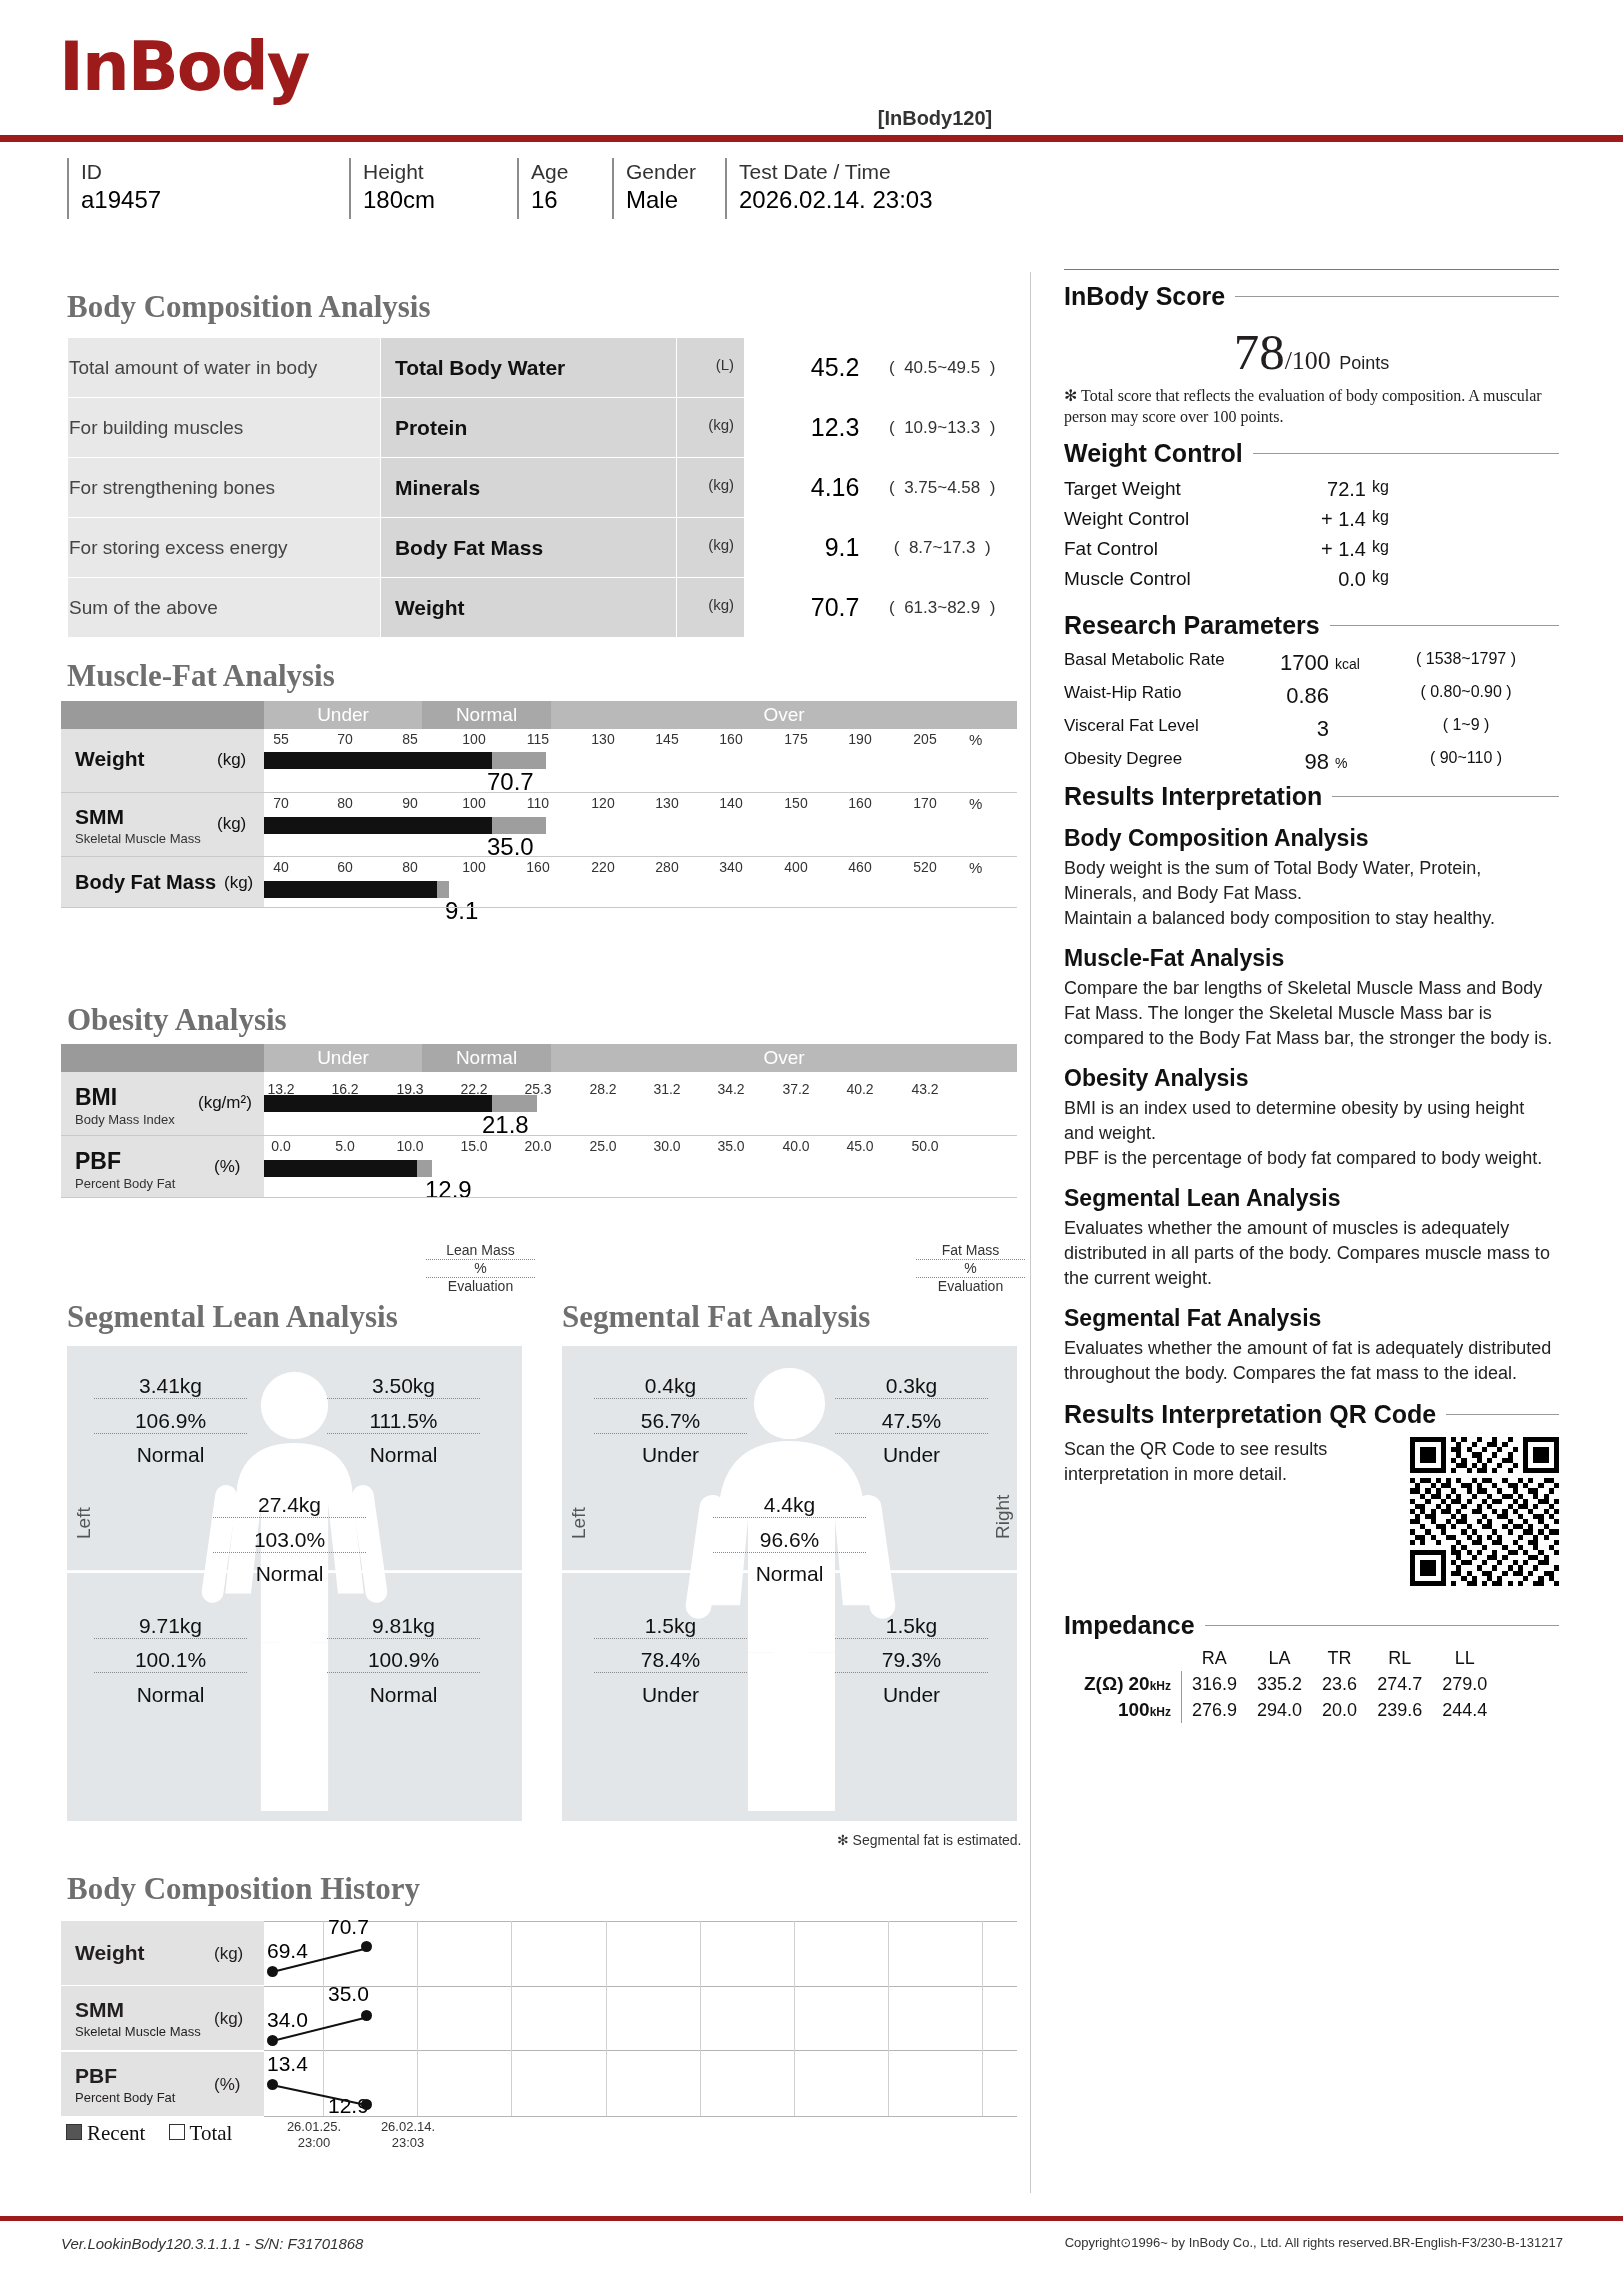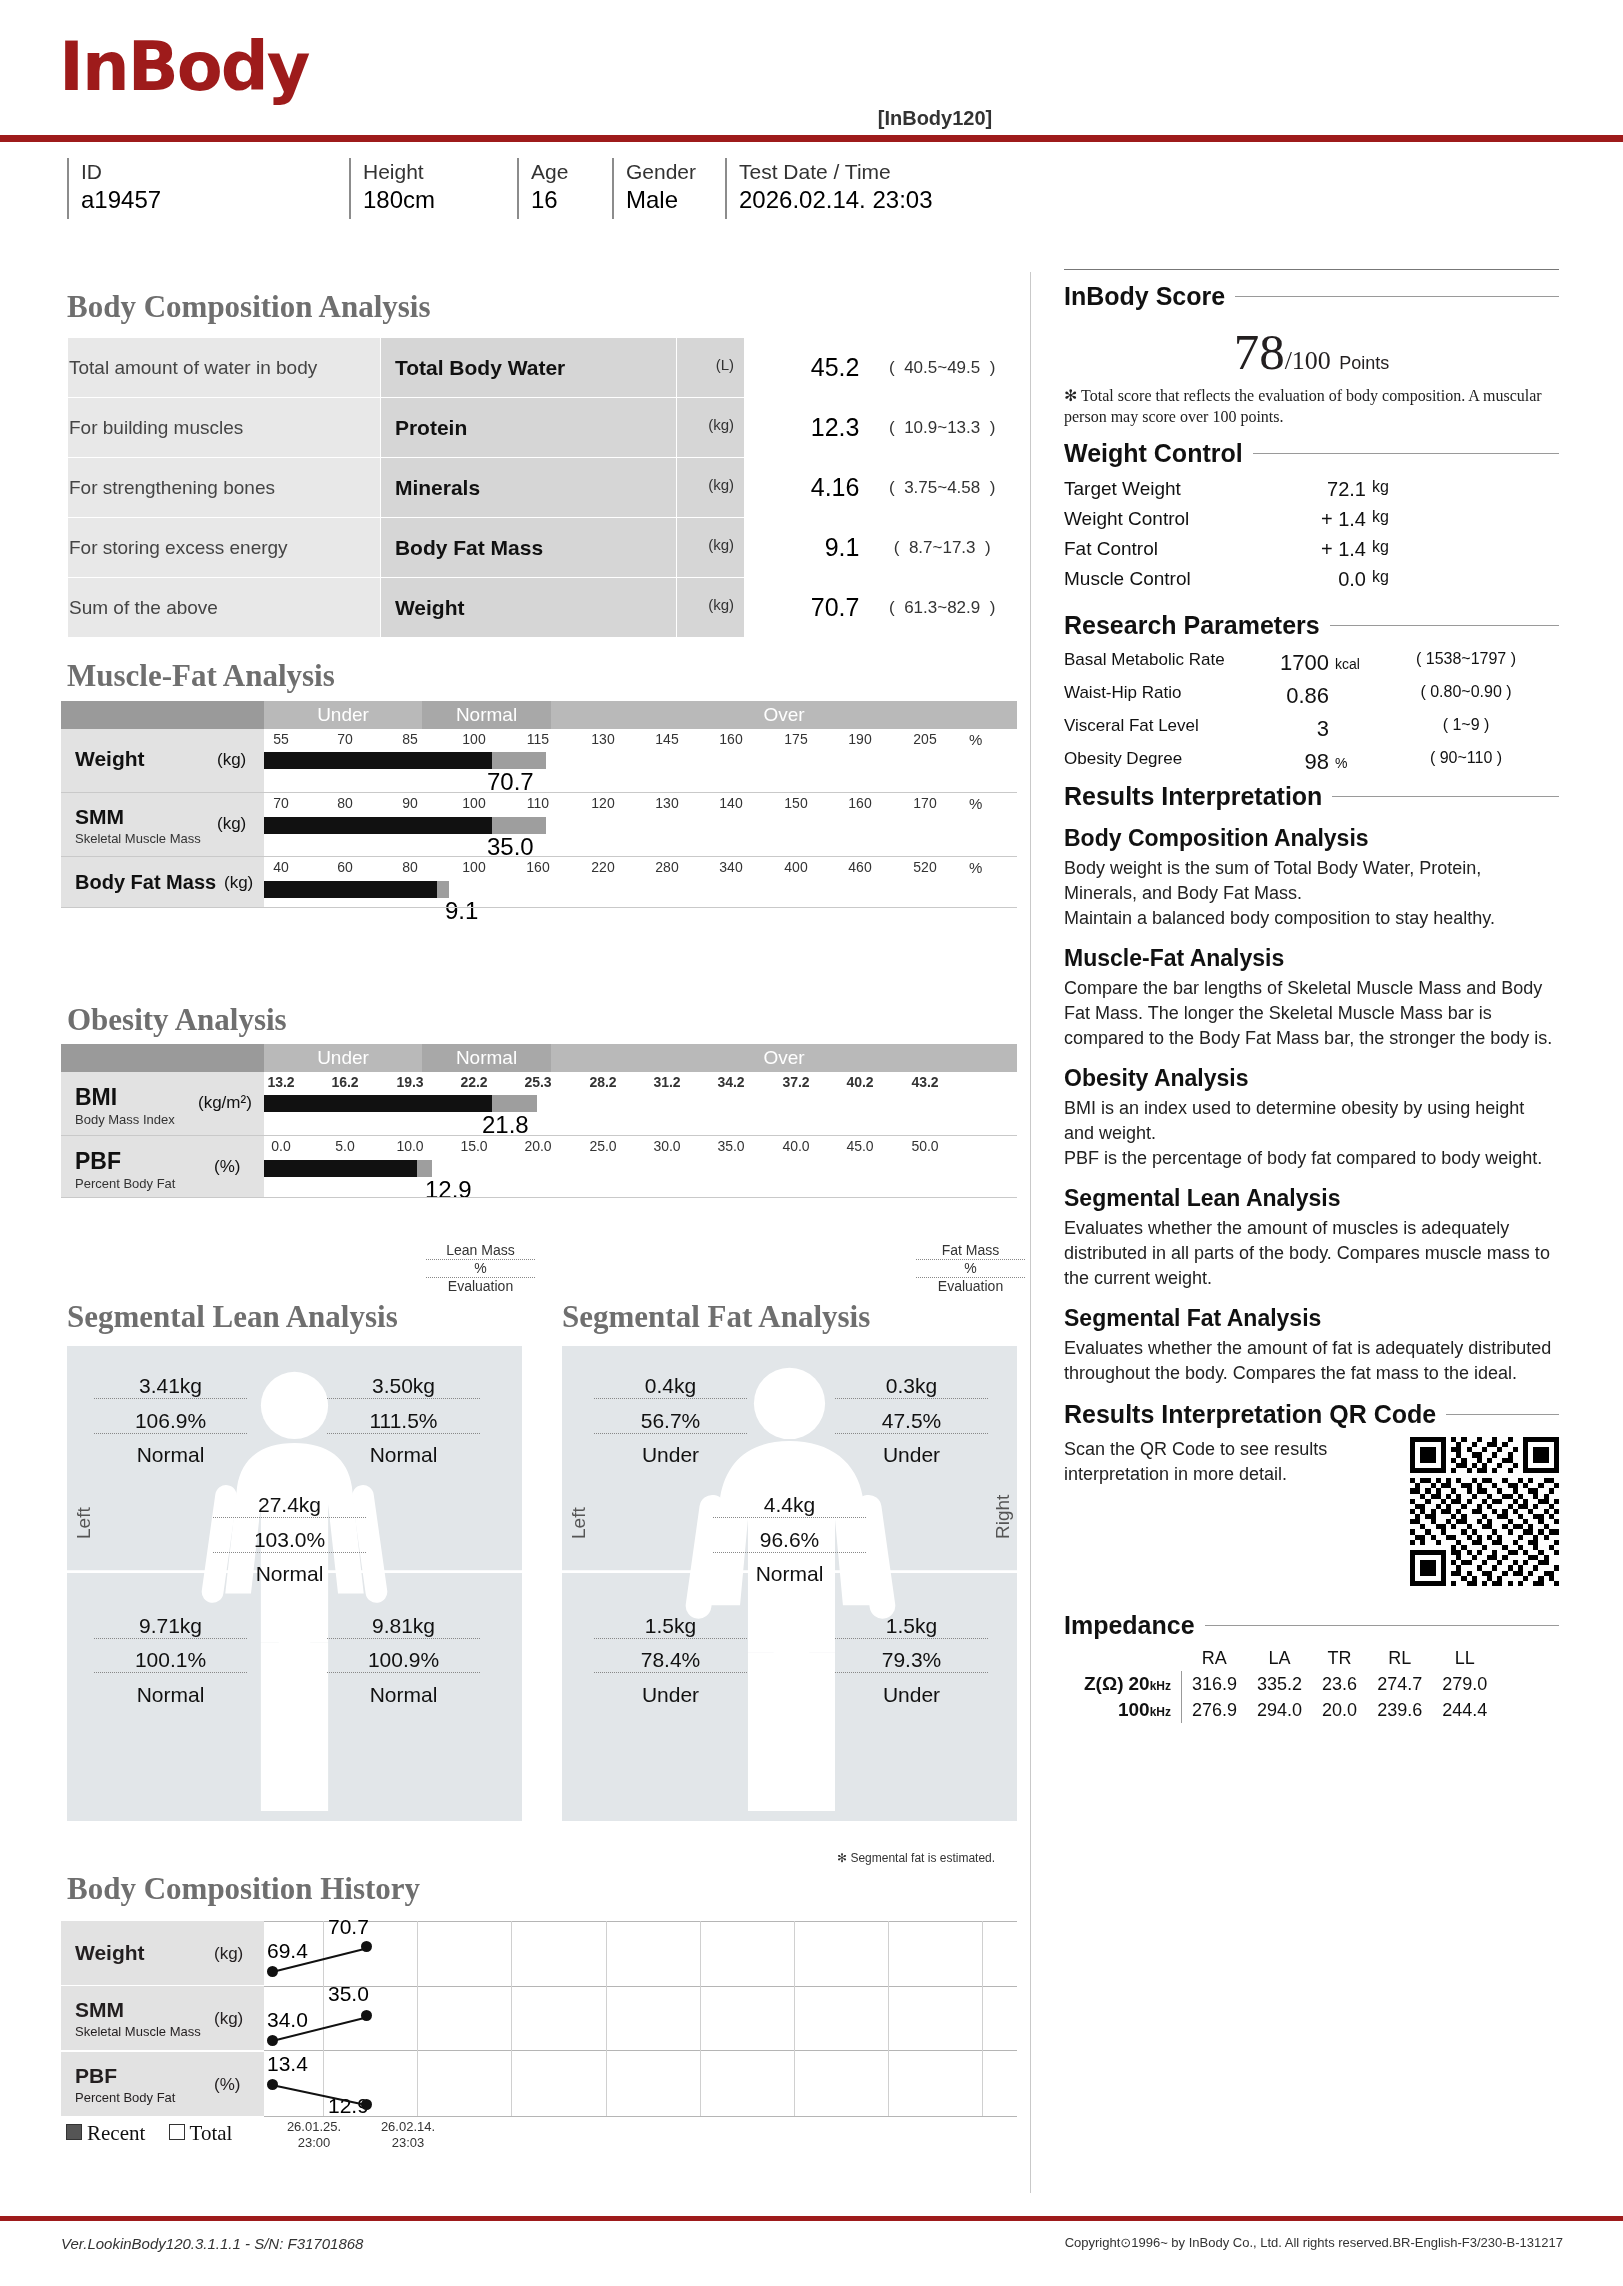--- a/index.html
+++ b/index.html
@@ -266,7 +266,7 @@
       <div class="sub" style="position:absolute;left:14px;top:40px;">Body Mass Index</div>
       <div class="un" style="position:absolute;left:137px;top:21px;">(kg/m²)</div>
     </div>
-    <div class="ticks" style="left:203px;top:30px;width:753px;height:18px;font-weight:bold;">
+    <div class="ticks" style="left:203px;top:37px;width:753px;height:18px;">
       <div class="tick" style="left:-3px;">13.2</div>
       <div class="tick" style="left:61px;">16.2</div>
       <div class="tick" style="left:126px;">19.3</div>

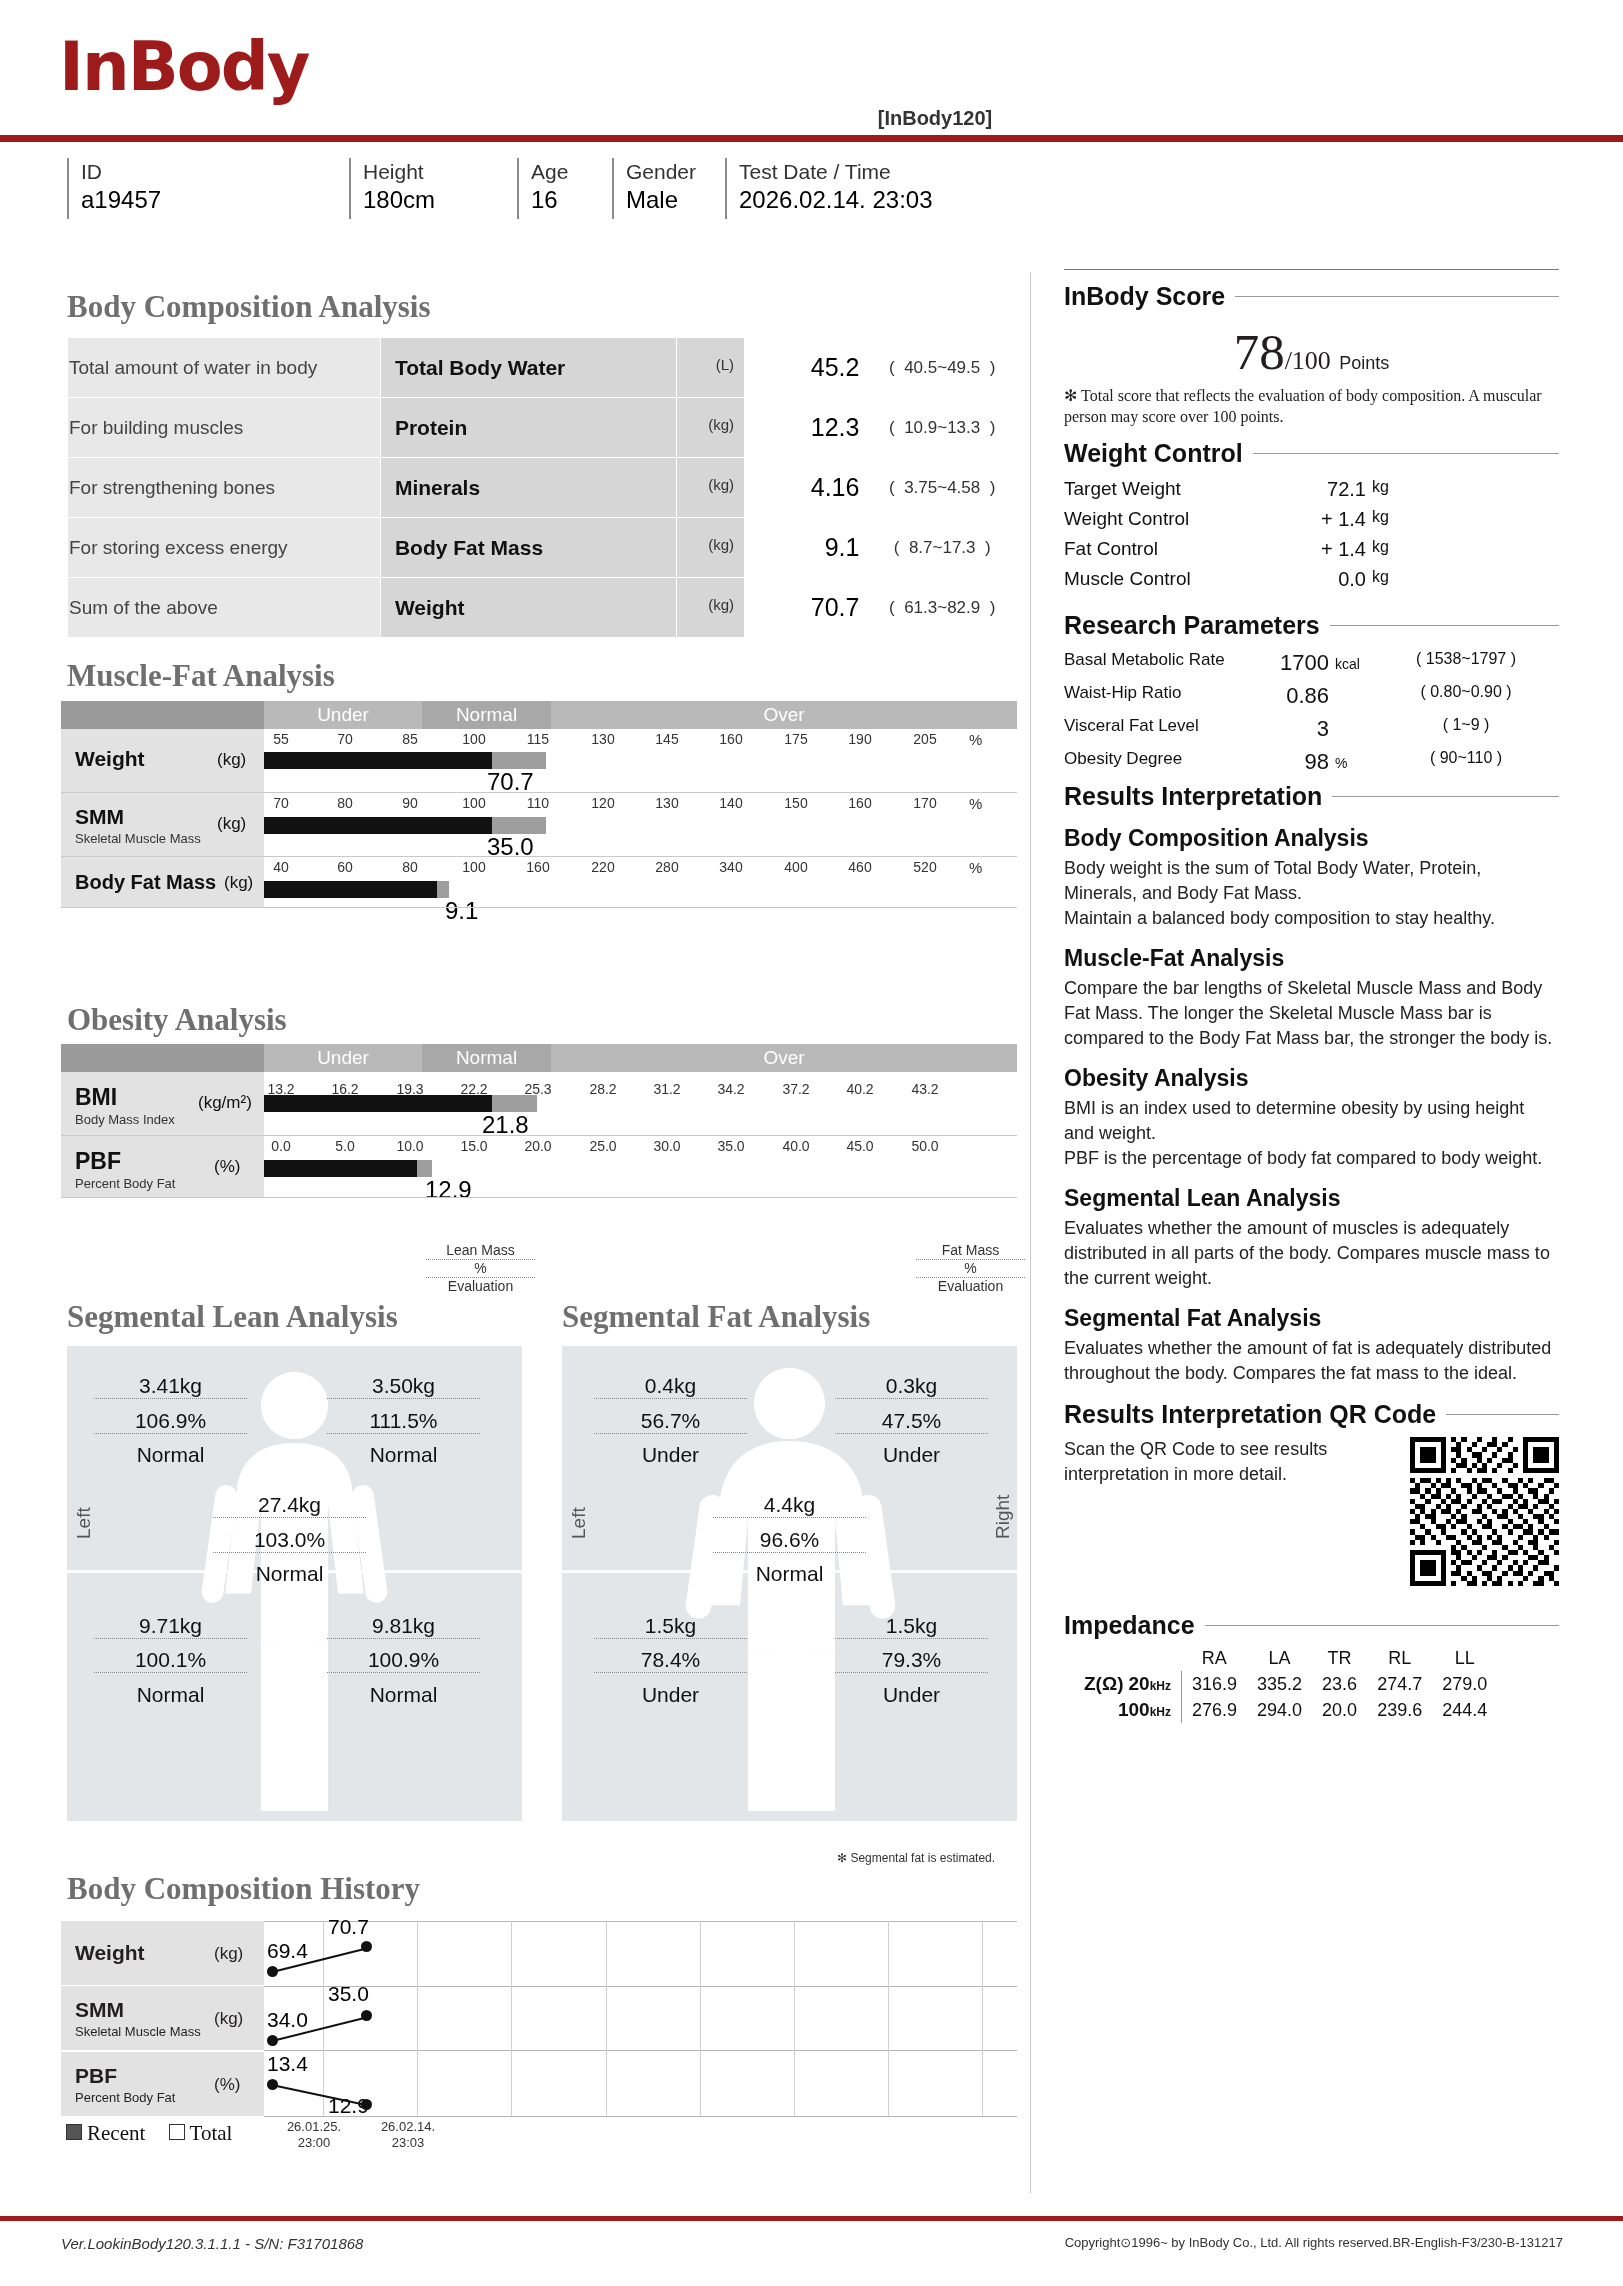--- a/index.html
+++ b/index.html
@@ -380,7 +380,7 @@
   <div class="seg-val" style="left:835px;top:1614px;width:153px;">1.5kg</div>
   <div class="seg-val" style="left:835px;top:1648px;width:153px;">79.3%</div>
   <div class="seg-val" style="left:835px;top:1683px;width:153px;border-bottom:none;">Under</div>
-  <div style="position:absolute;left:837px;top:1832px;font-size:12px;color:#333;margin-top:19px;">✻ Segmental fat is estimated.</div>
+  <div style="position:absolute;left:837px;top:1832px;font-size:14px;color:#333;">✻ Segmental fat is estimated.</div>
 
   <div class="sect-title" style="left:67px;top:1871px;">Body Composition History</div>
   <div class="chartbox" style="left:61px;top:1921px;width:956px;height:238px;">

